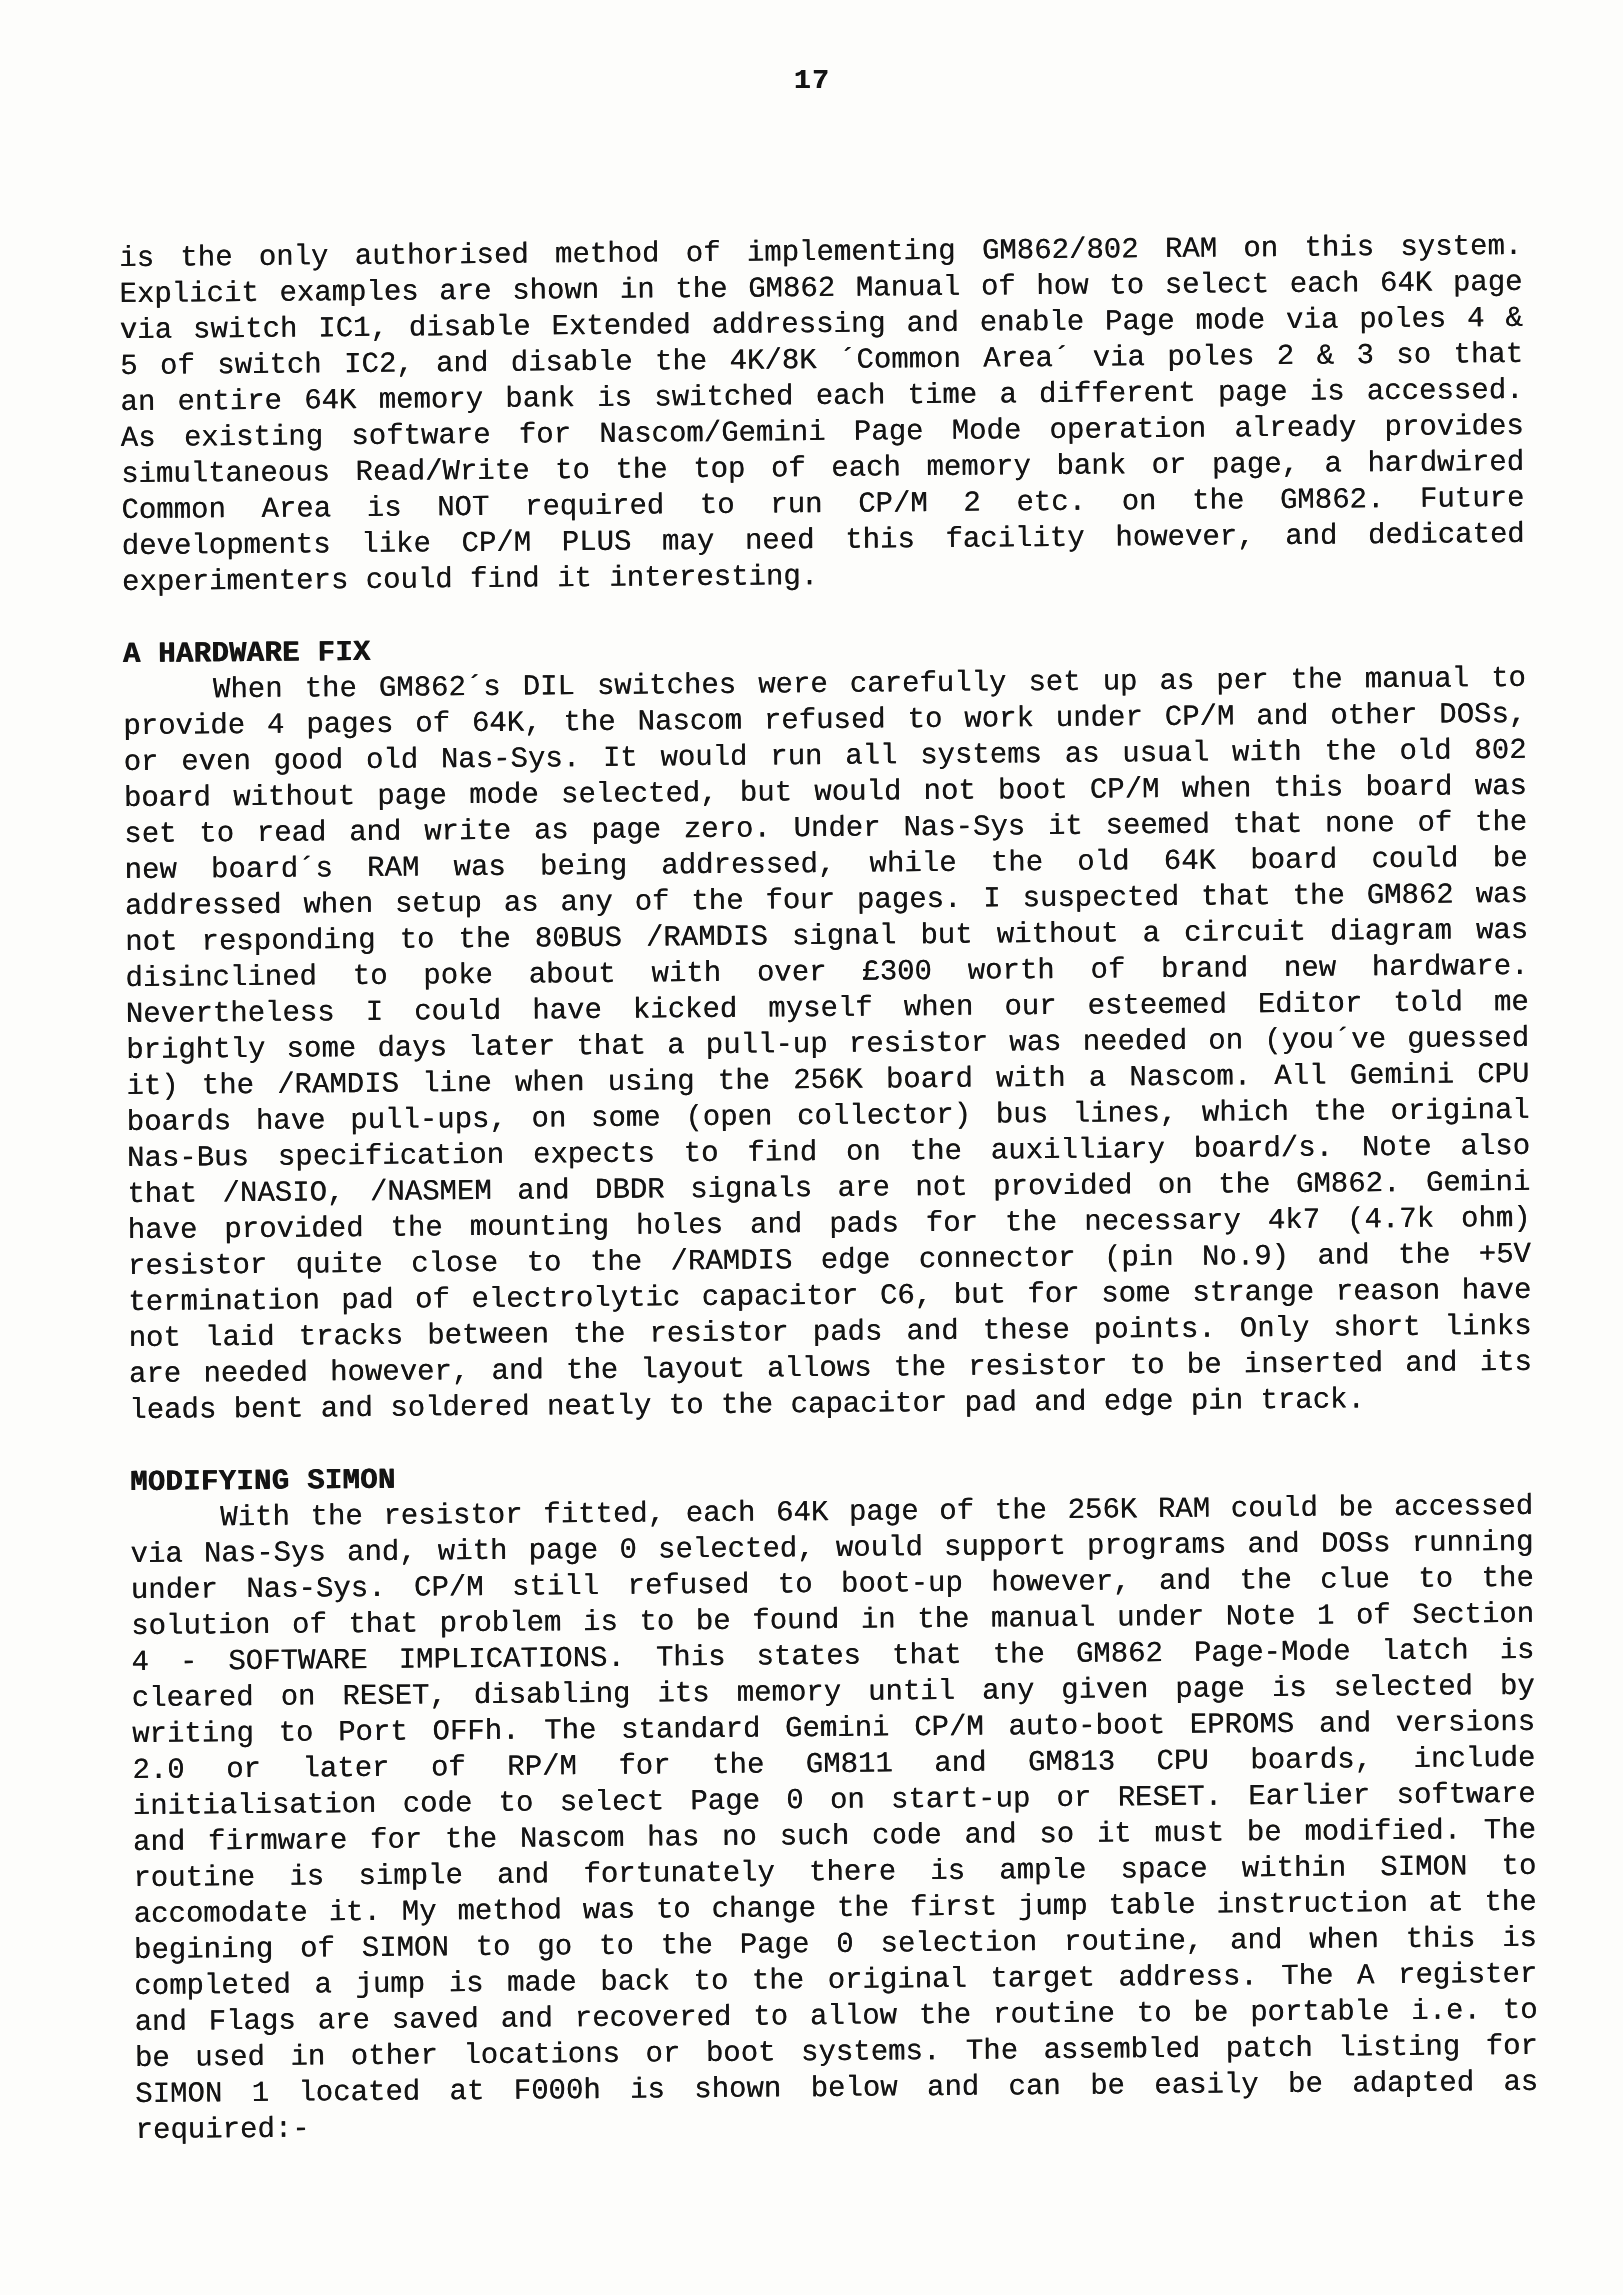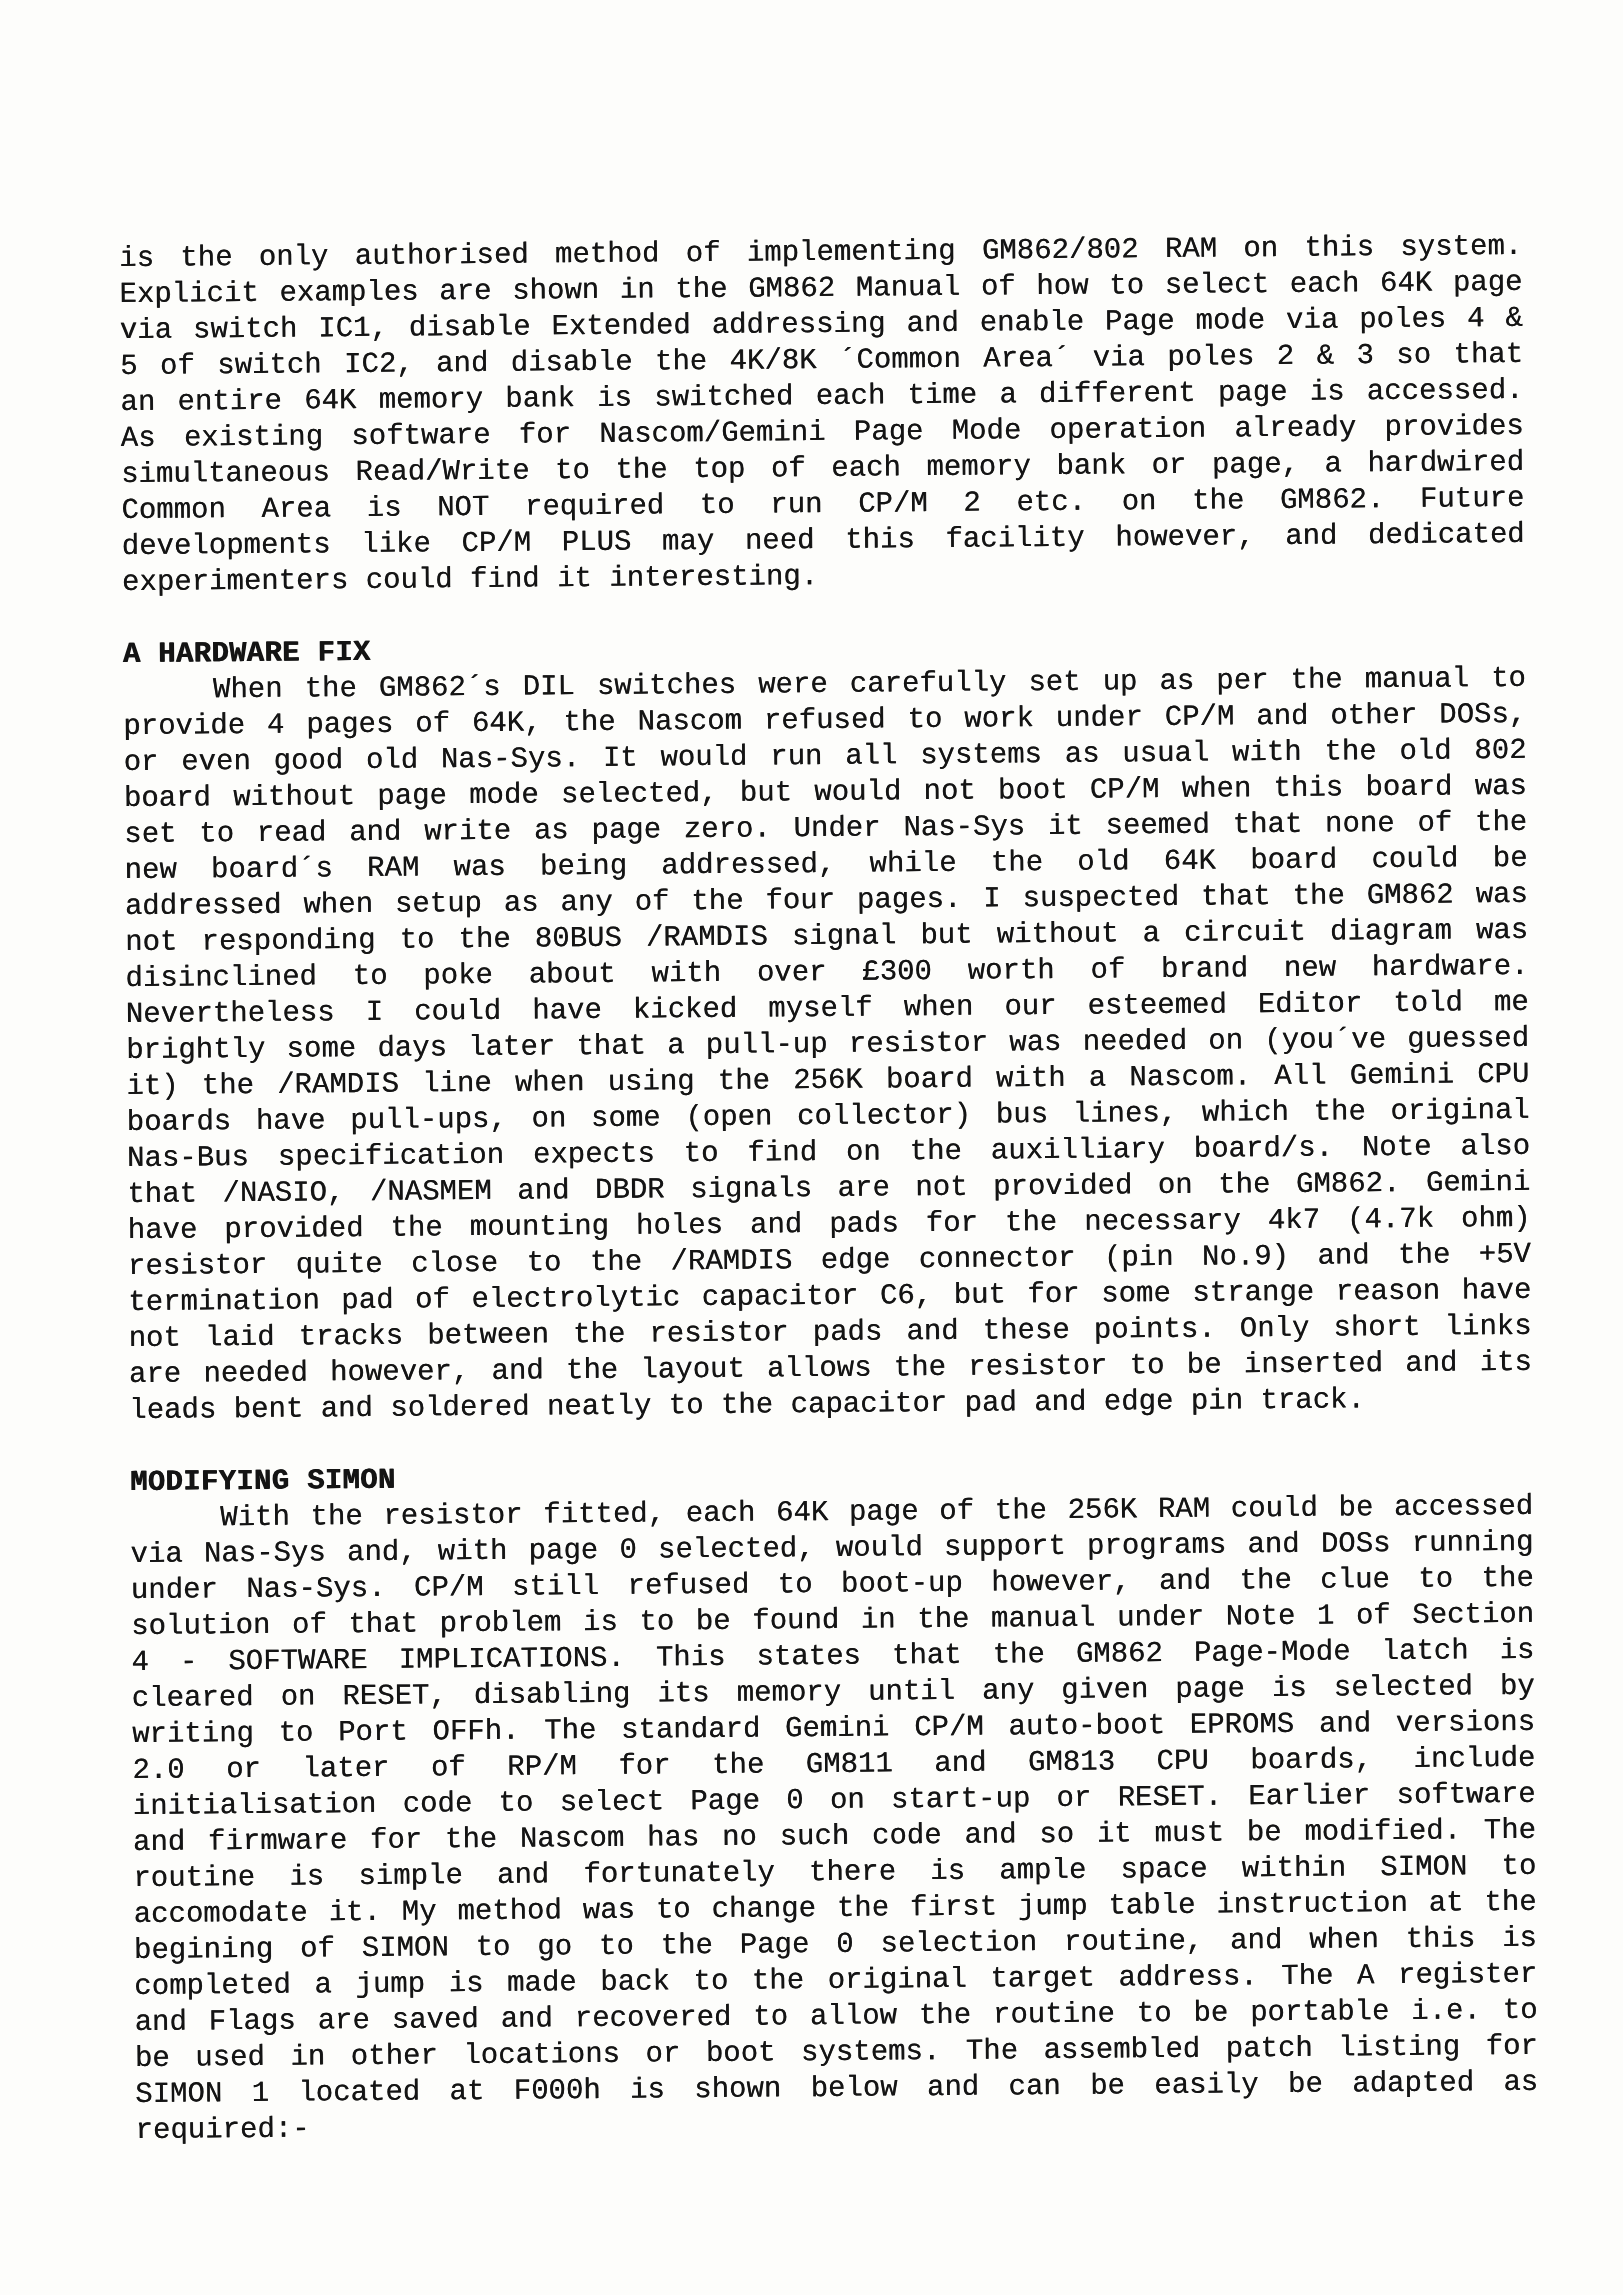--- a/index.html
+++ b/index.html
@@ -62,6 +62,7 @@
 <body>
 
 <div class="page">
+  <div class="page-number">17</div>
   <div class="content">
       <div class="paragraph">
         <div class="line">is the only authorised method of implementing GM862/802 RAM on this system.</div>

